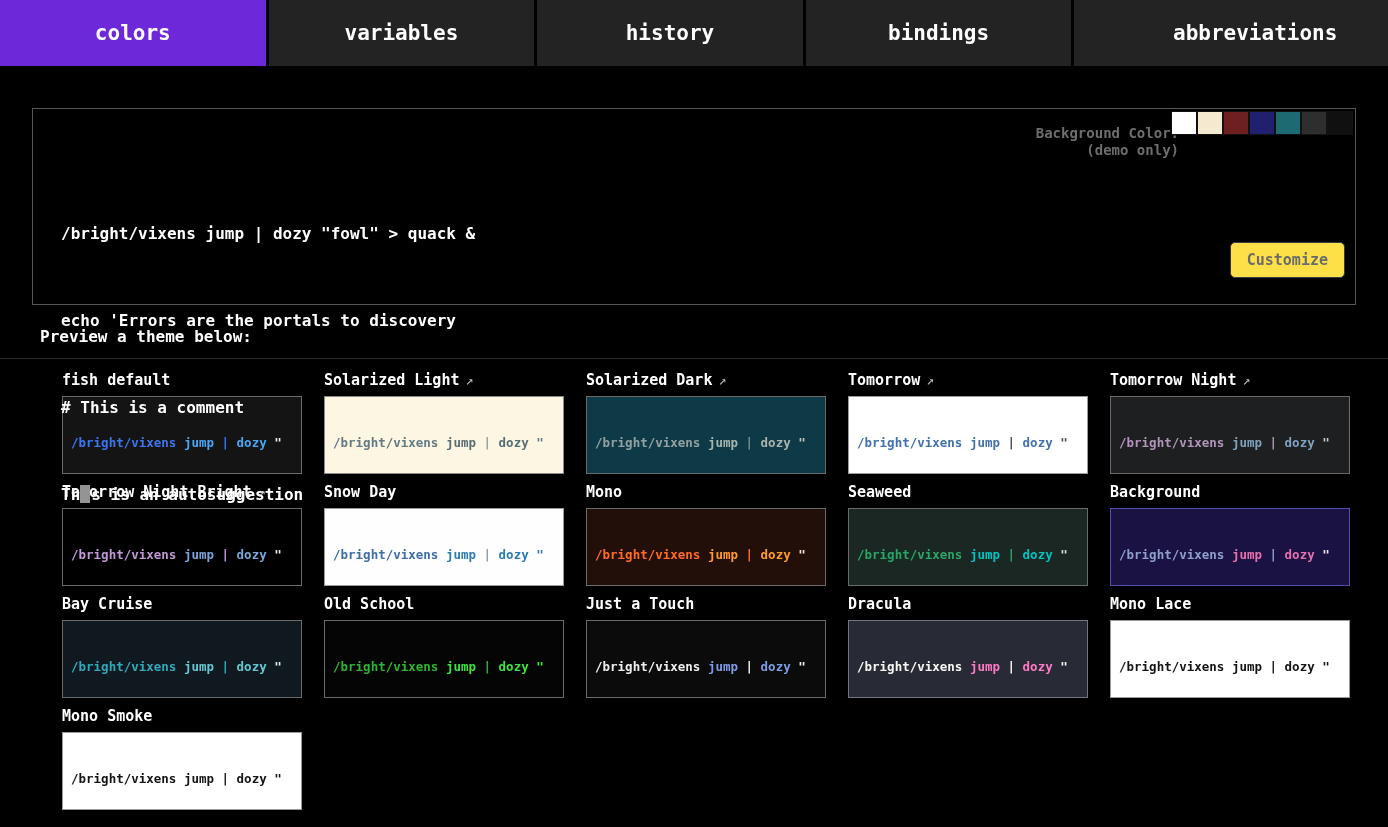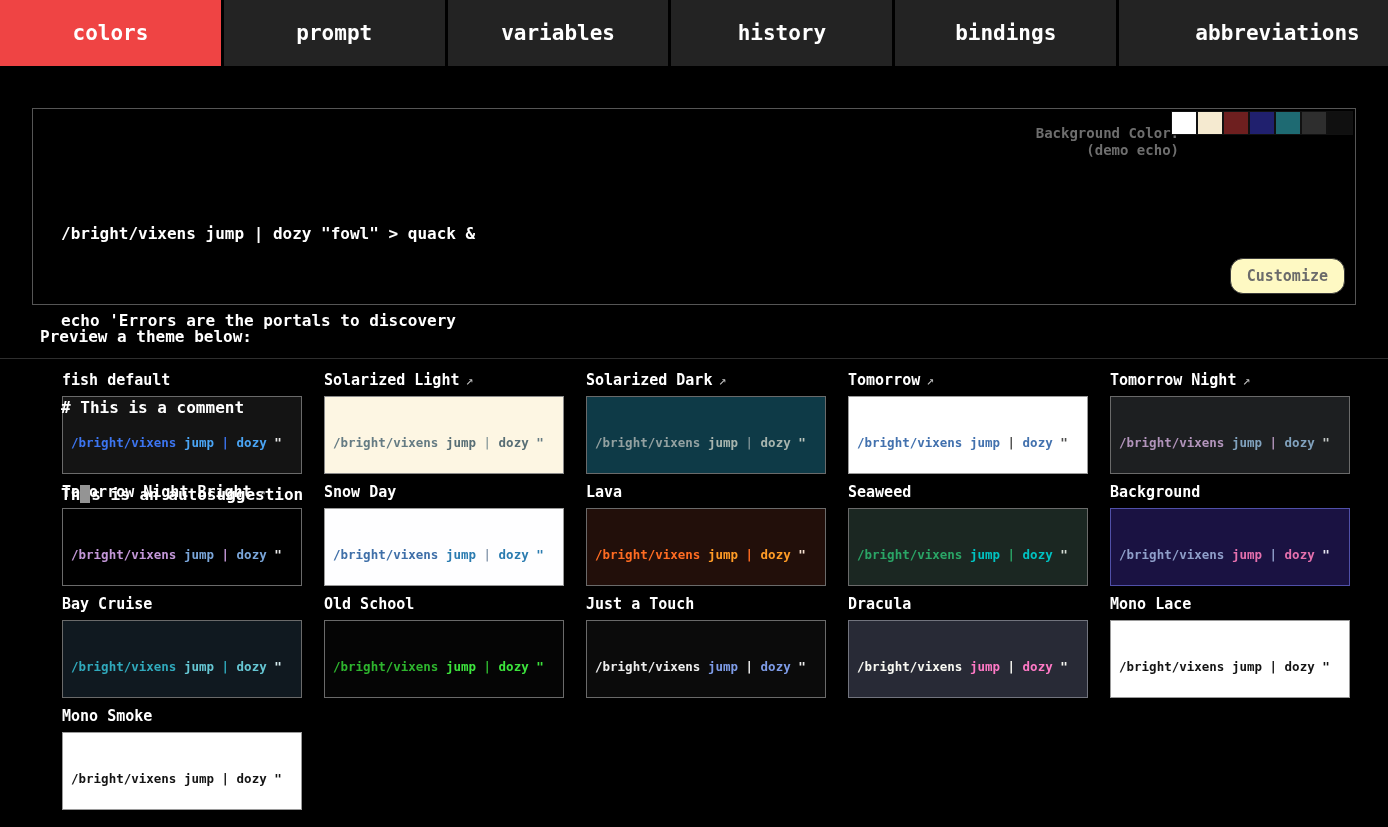--- a/index.html
+++ b/index.html
@@ -31,7 +31,7 @@
     white-space: nowrap;
   }
   .tab:last-child { border-right: none; padding-left: 48px; }
-  .tab.active { background: #ef4444; }
+  .tab.active { background: #6d28d9; }
 
   
   .preview-box {

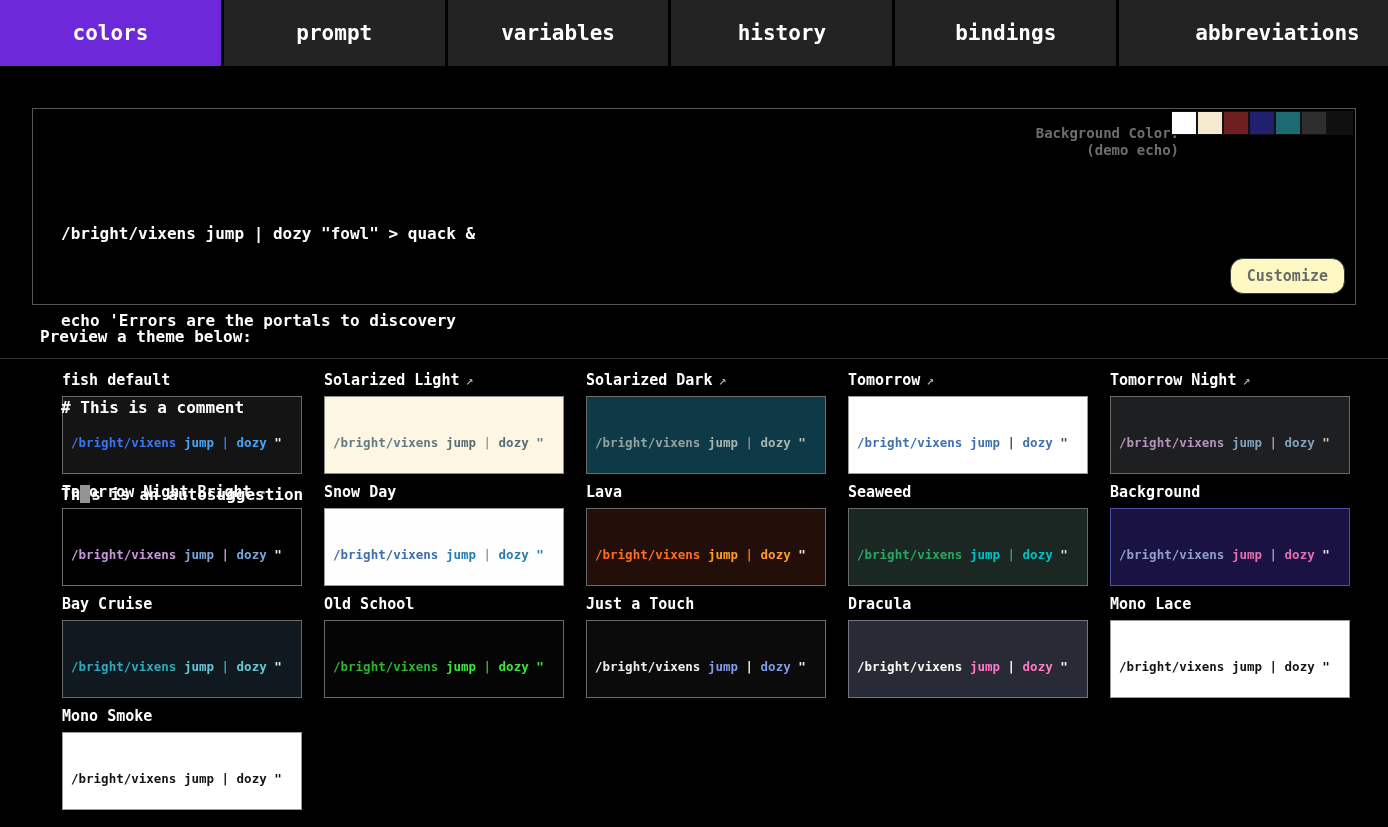--- a/index.html
+++ b/index.html
@@ -155,7 +155,6 @@
 
 <div class="tabbar">
   <div class="tab active">colors</div>
-  <div class="tab">prompt</div>
   <div class="tab">variables</div>
   <div class="tab">history</div>
   <div class="tab">bindings</div>

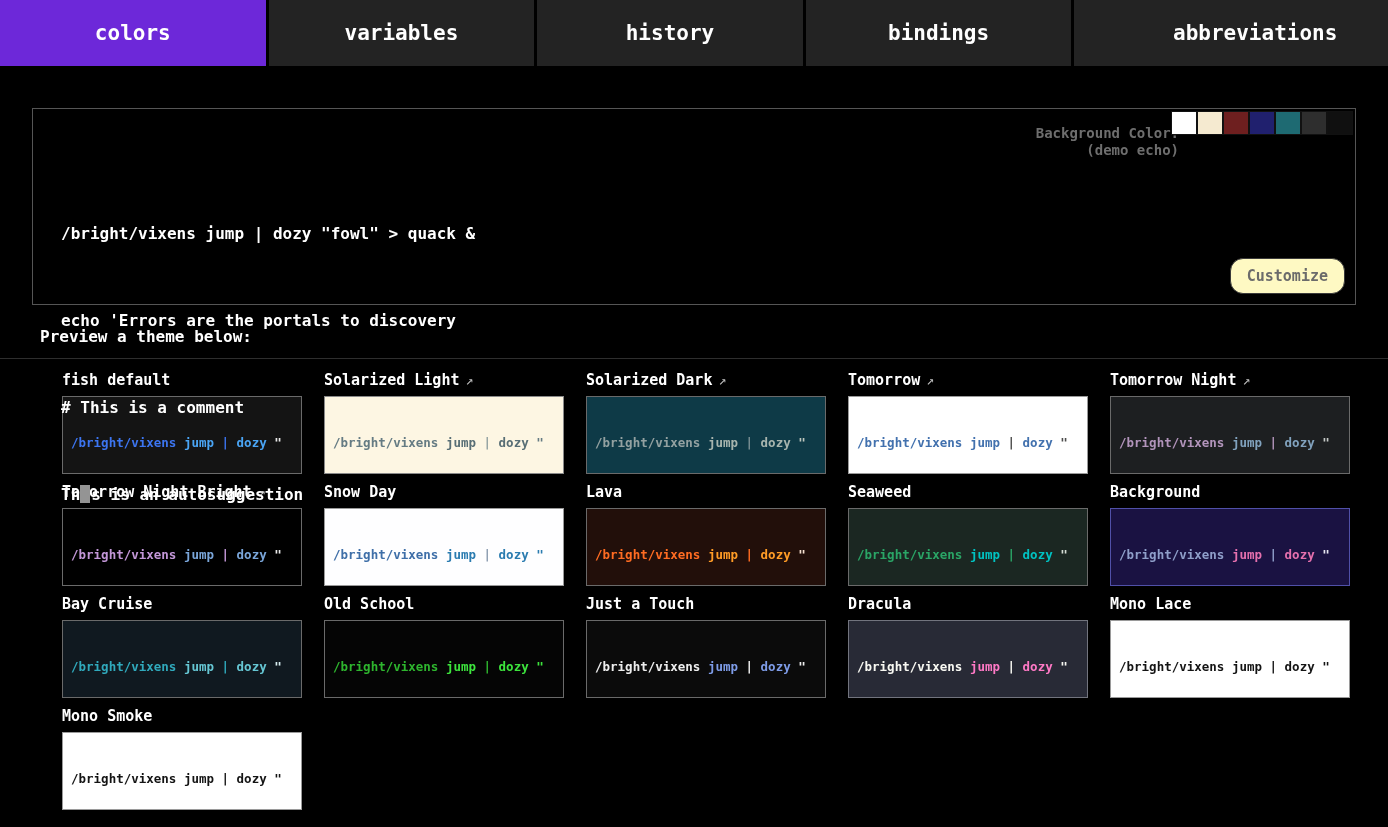--- a/index.html
+++ b/index.html
@@ -164,7 +164,7 @@
 <div class="preview-box">
   <div class="bg-label">
     <div>Background Color:</div>
-    <div>(demo echo)</div>
+    <div>(demo only)</div>
   </div>
   <div class="swatch-row">
       <div class="swatch" style="background: rgb(255, 255, 255);"></div>

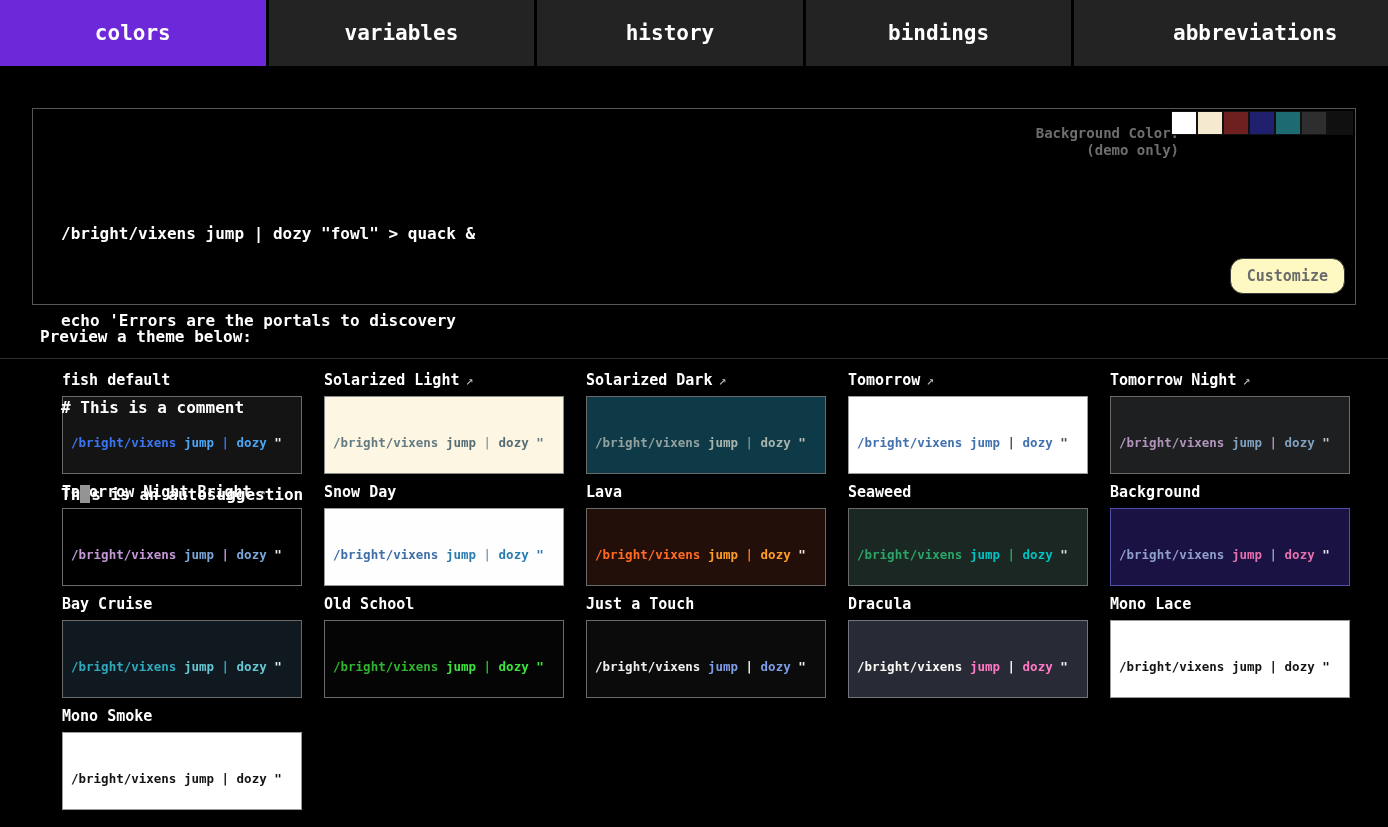--- a/index.html
+++ b/index.html
@@ -85,11 +85,11 @@
   .customize-btn {
     position: absolute;
     right: 10px;
-    bottom: 10px;
-    background: #fef9c3;
+    bottom: 26px;
+    background: #fde047;
     color: #6b6b6b;
     border: 1px solid #3a3a3a;
-    border-radius: 13px;
+    border-radius: 5px;
     font-family: "DejaVu Sans Mono", monospace;
     font-size: 15px;
     font-weight: bold;

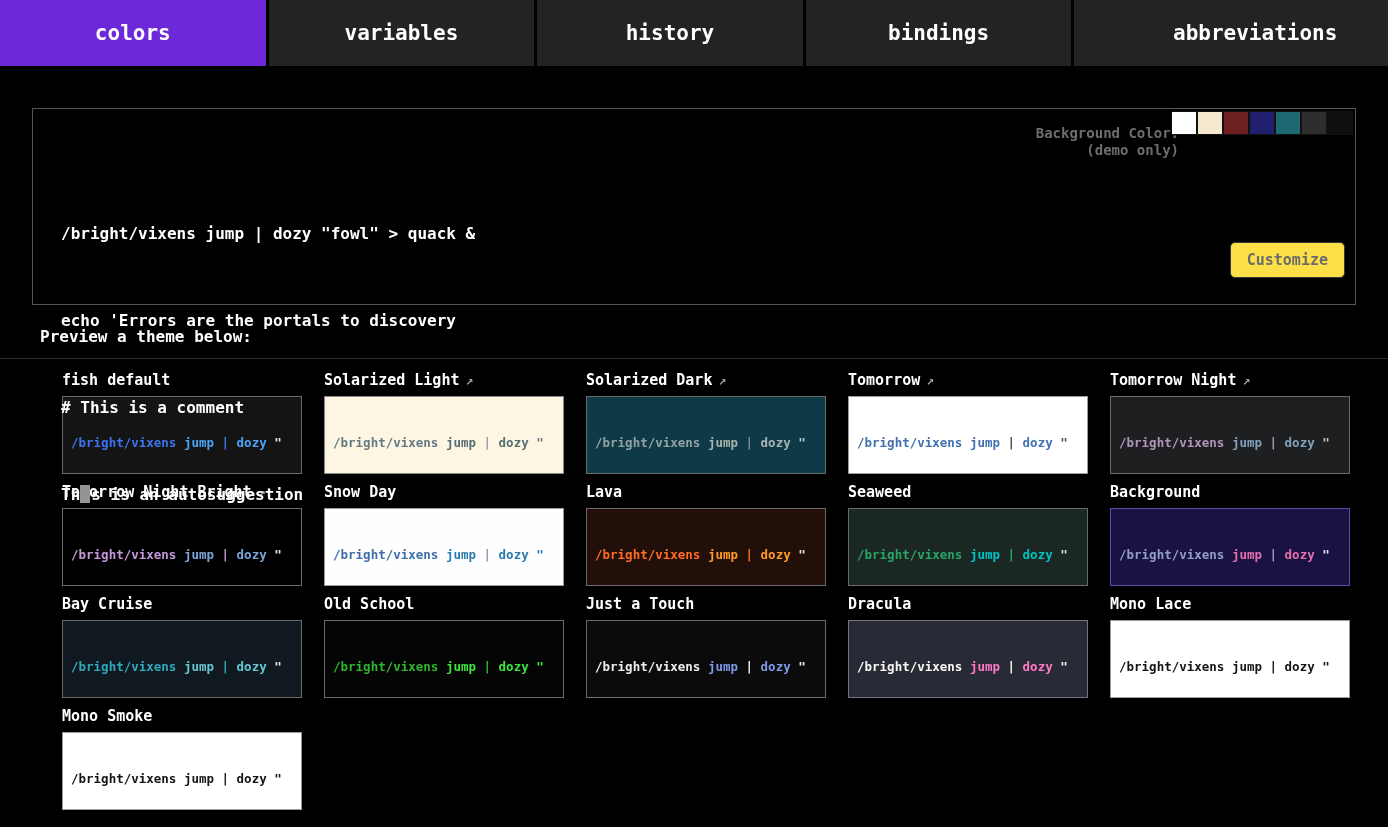--- a/index.html
+++ b/index.html
@@ -254,7 +254,7 @@
     </div>
   </div>
       <div class="theme-card" style="--bg: #220f0a; --border: #6a6a6a; --path: #ff6c22; --cmd: #ff9c26; --pipe: #ff6c22; --quote: #f5e0d0; --string: #aa4f3c; --comment: #c43b2d; --text: #f3e9e0; --sugg: #ff8700; --cursor: #9a6a50;">
-    <div class="theme-name"><span class="tname">Lava</span></div>
+    <div class="theme-name"><span class="tname">Mono</span></div>
     <div class="theme-preview">
       <div class="tline"><span class="seg-path">/bright/vixens</span><span class="seg-cmd"> jump</span><span class="seg-pipe"> |</span><span class="seg-cmd"> dozy</span><span class="seg-quote"> "</span></div>
       

